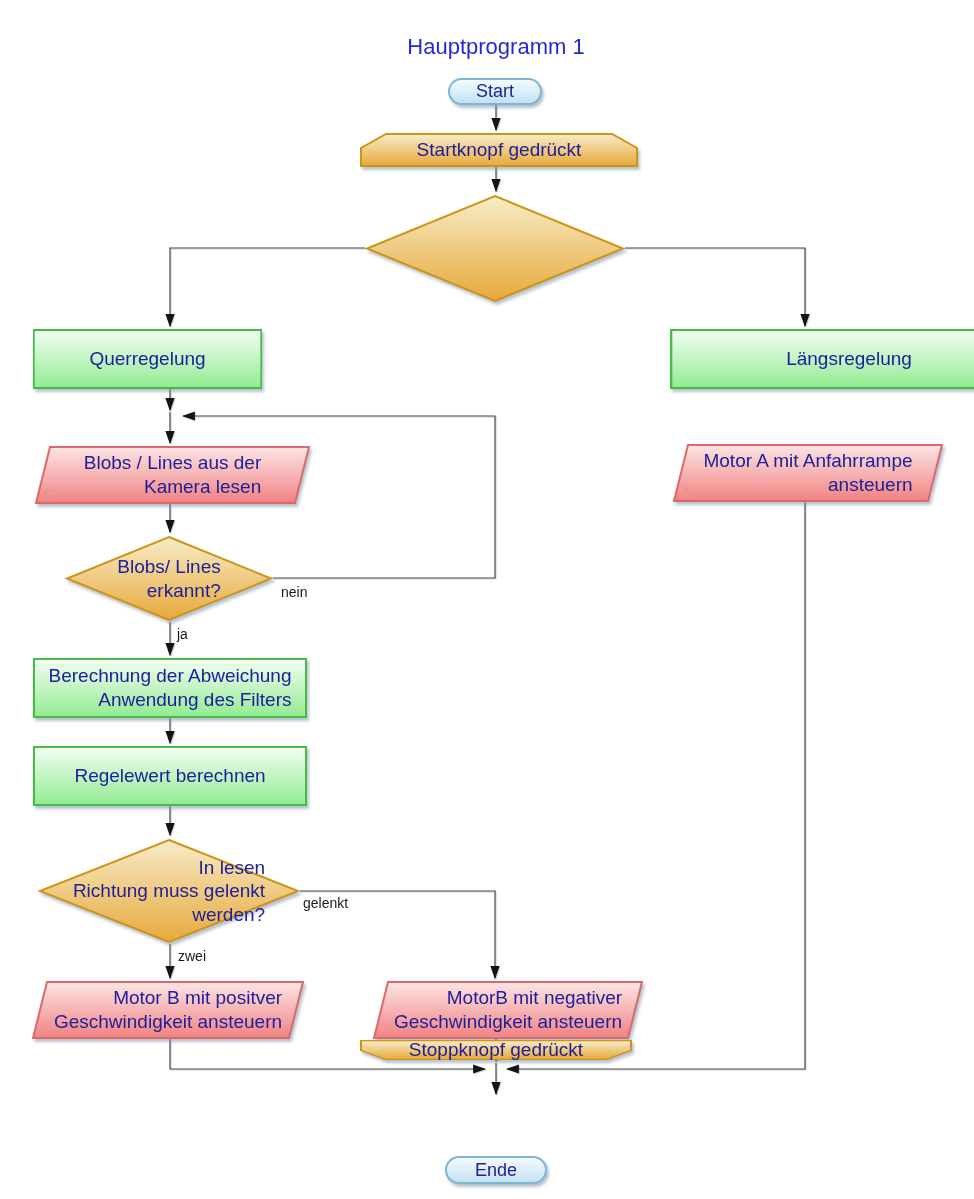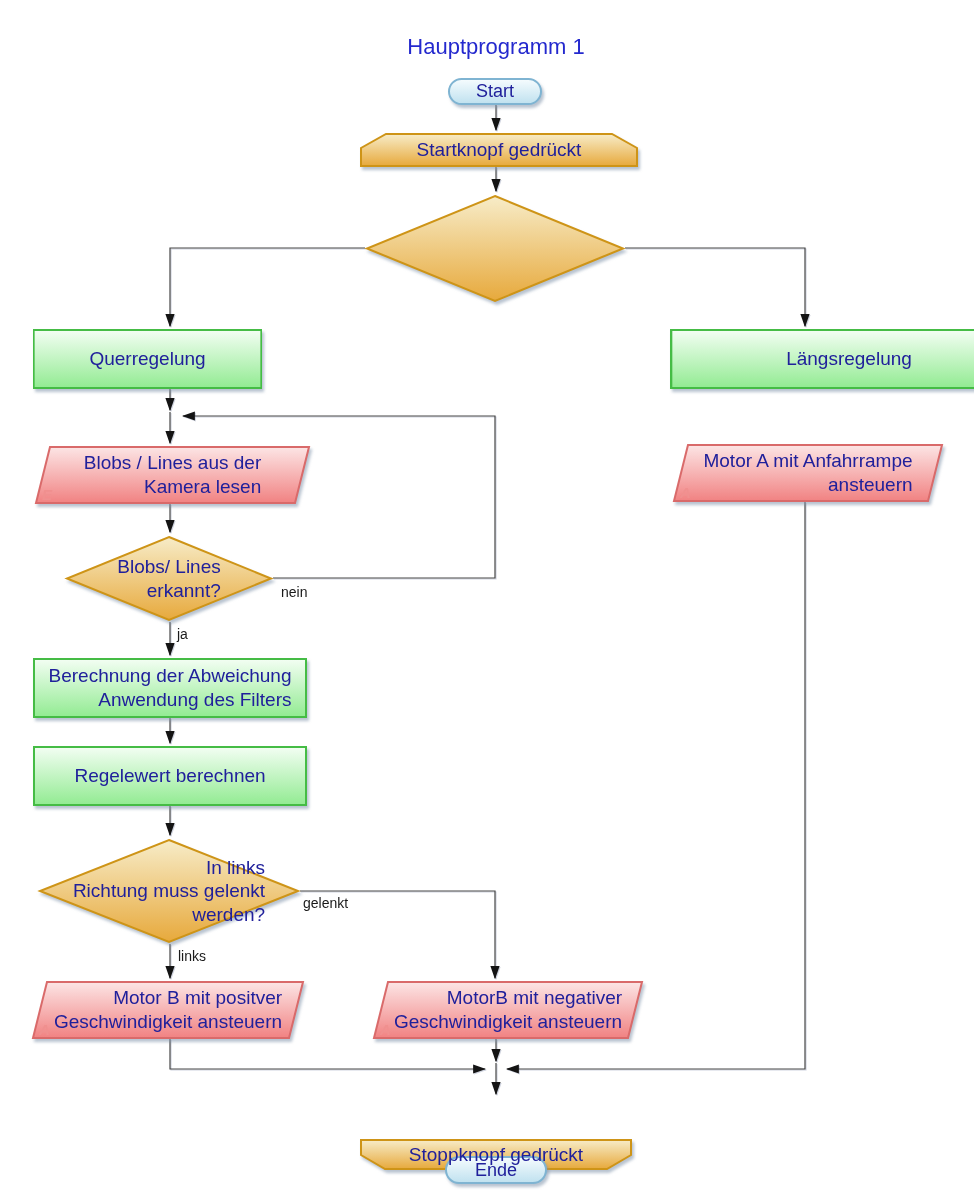--- a/index.html
+++ b/index.html
@@ -168,7 +168,7 @@
     <svg class="shape" viewBox="0 0 262 106" preserveAspectRatio="none">
       <polygon points="131,2 260,53 131,104 2,53" fill="url(#gGold)" class="sGold"></polygon>
     </svg>
-    <div class="lbl">In links
+    <div class="lbl">In lesen
 Richtung muss gelenkt
 werden?</div>
   </div>

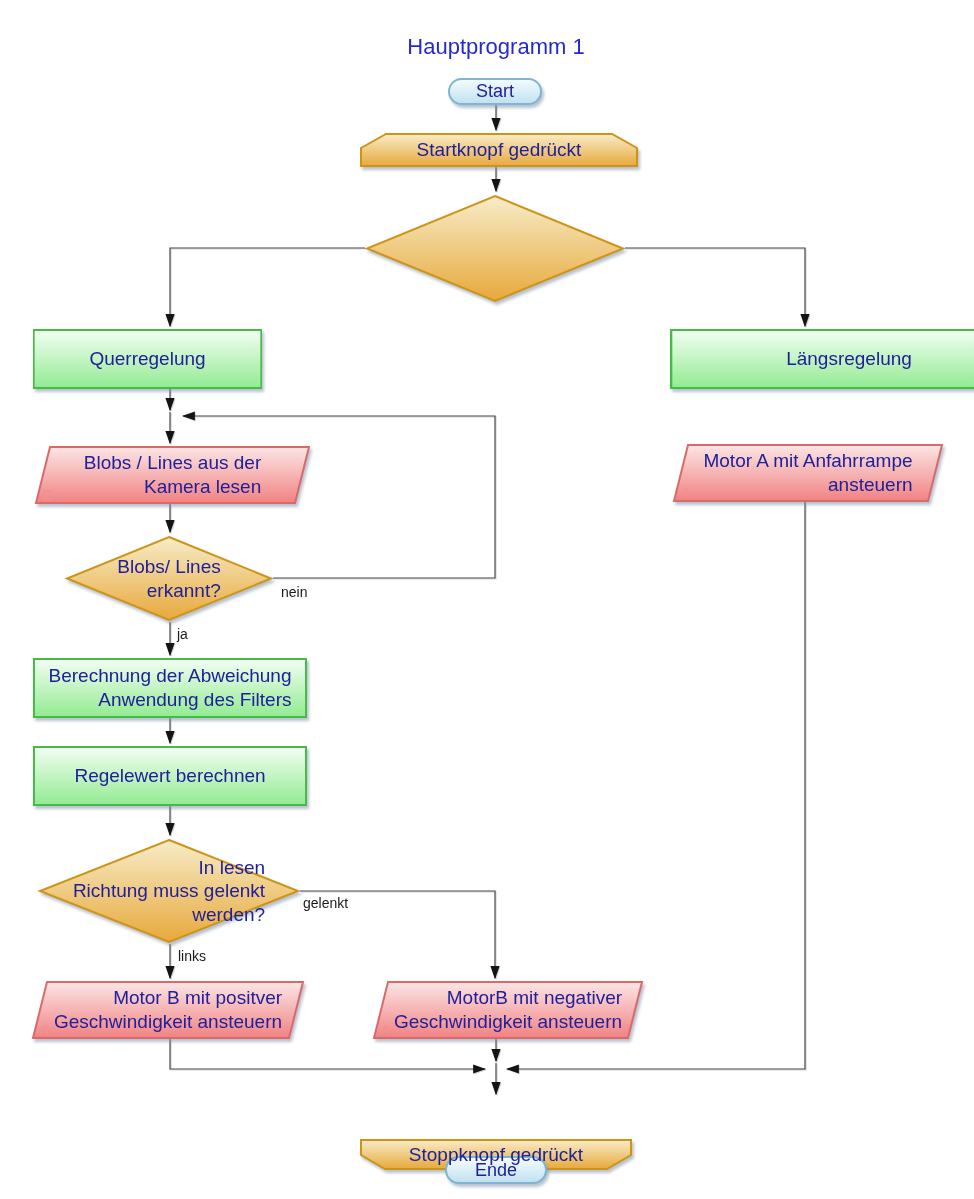--- a/index.html
+++ b/index.html
@@ -207,7 +207,7 @@
 
   <div class="edgelbl" style="left:281px;top:568px;">nein</div>
   <div class="edgelbl" style="left:177px;top:610px;text-align:center;">ja</div>
-  <div class="edgelbl" style="left:178px;top:932px;">links</div>
+  <div class="edgelbl" style="left:178px;top:932px;">zwei</div>
   <div class="edgelbl" style="left:303px;top:879px;">gelenkt</div>
 
 </div>

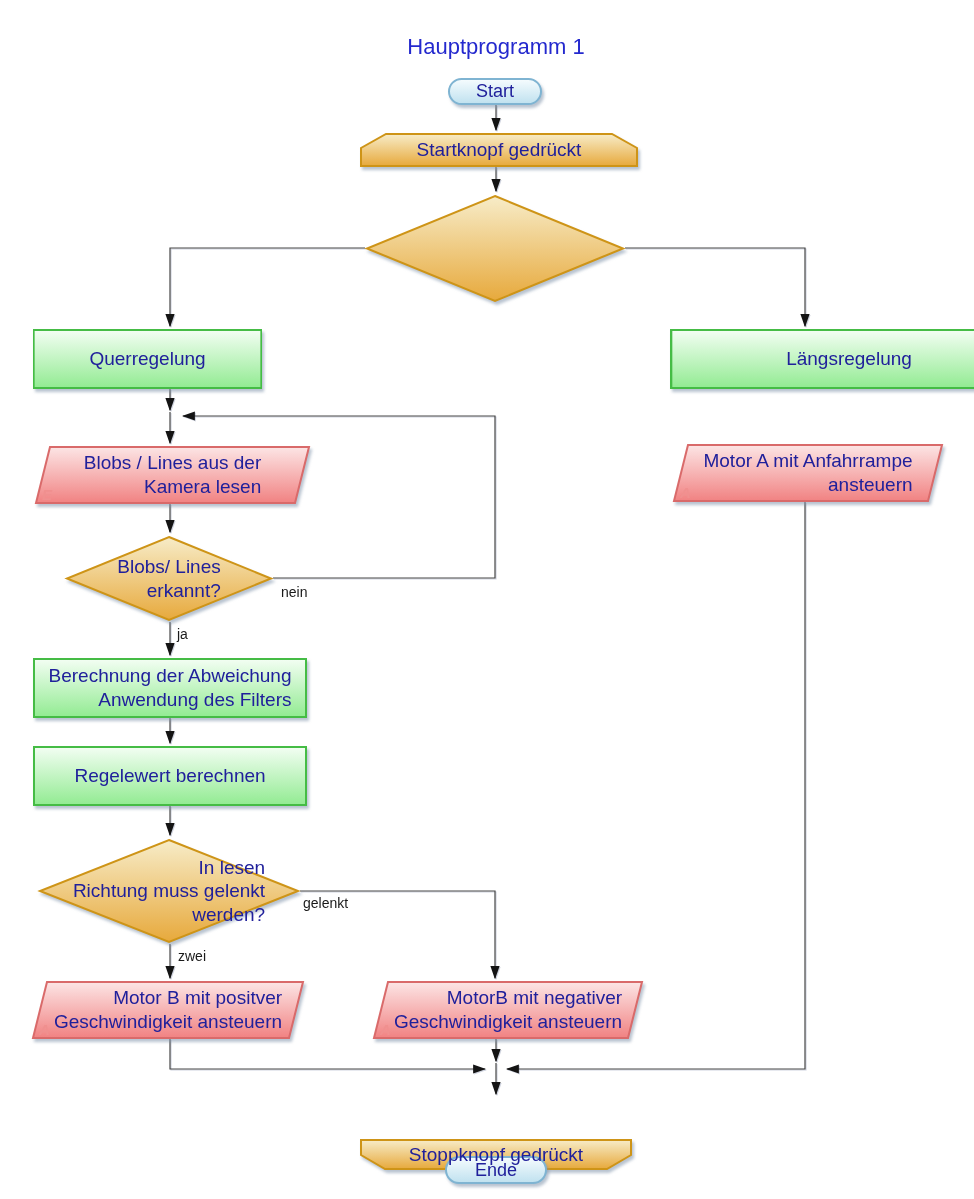--- a/index.html
+++ b/index.html
@@ -191,7 +191,7 @@
 Geschwindigkeit ansteuern</div>
   </div>
 
-  <div class="node" style="left:360px;top:1123px;width:272px;height:31px;">
+  <div class="node" style="left:360px;top:1024px;width:272px;height:20px;">
     <svg class="shape" viewBox="0 0 272 31" preserveAspectRatio="none">
       <polygon points="1,1 271,1 271,16 247,30 25,30 1,16" fill="url(#gGold)" class="sGold"></polygon>
     </svg>

